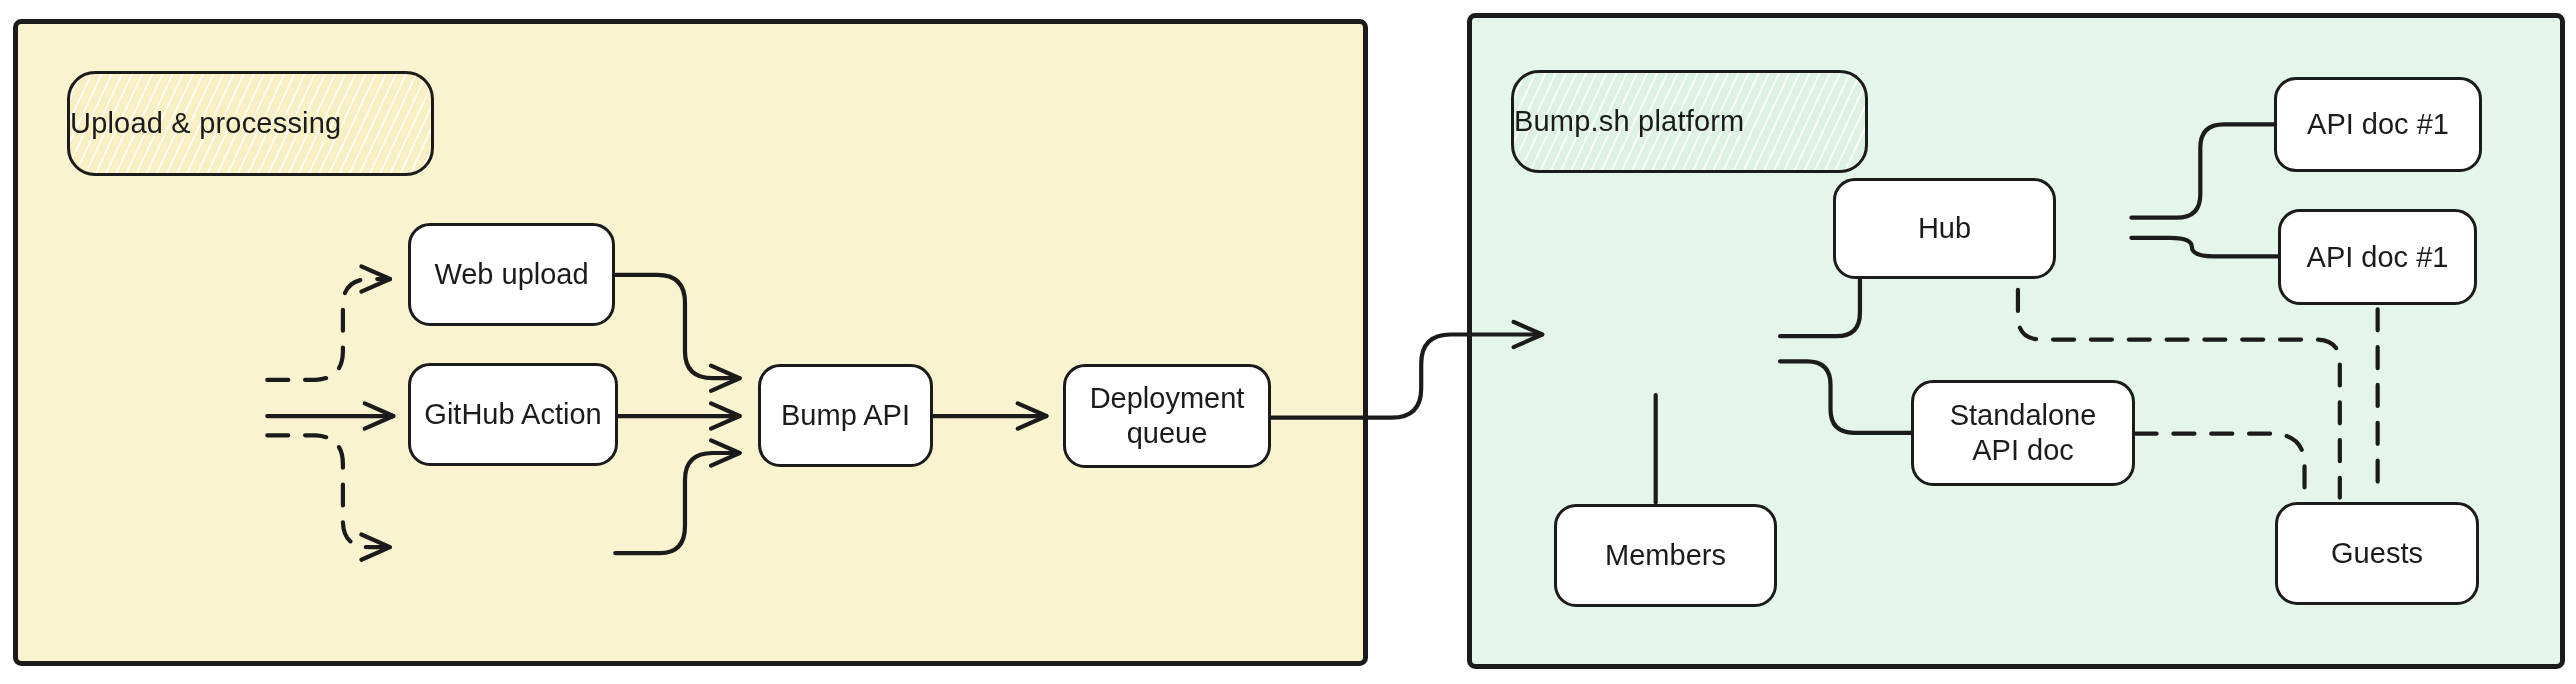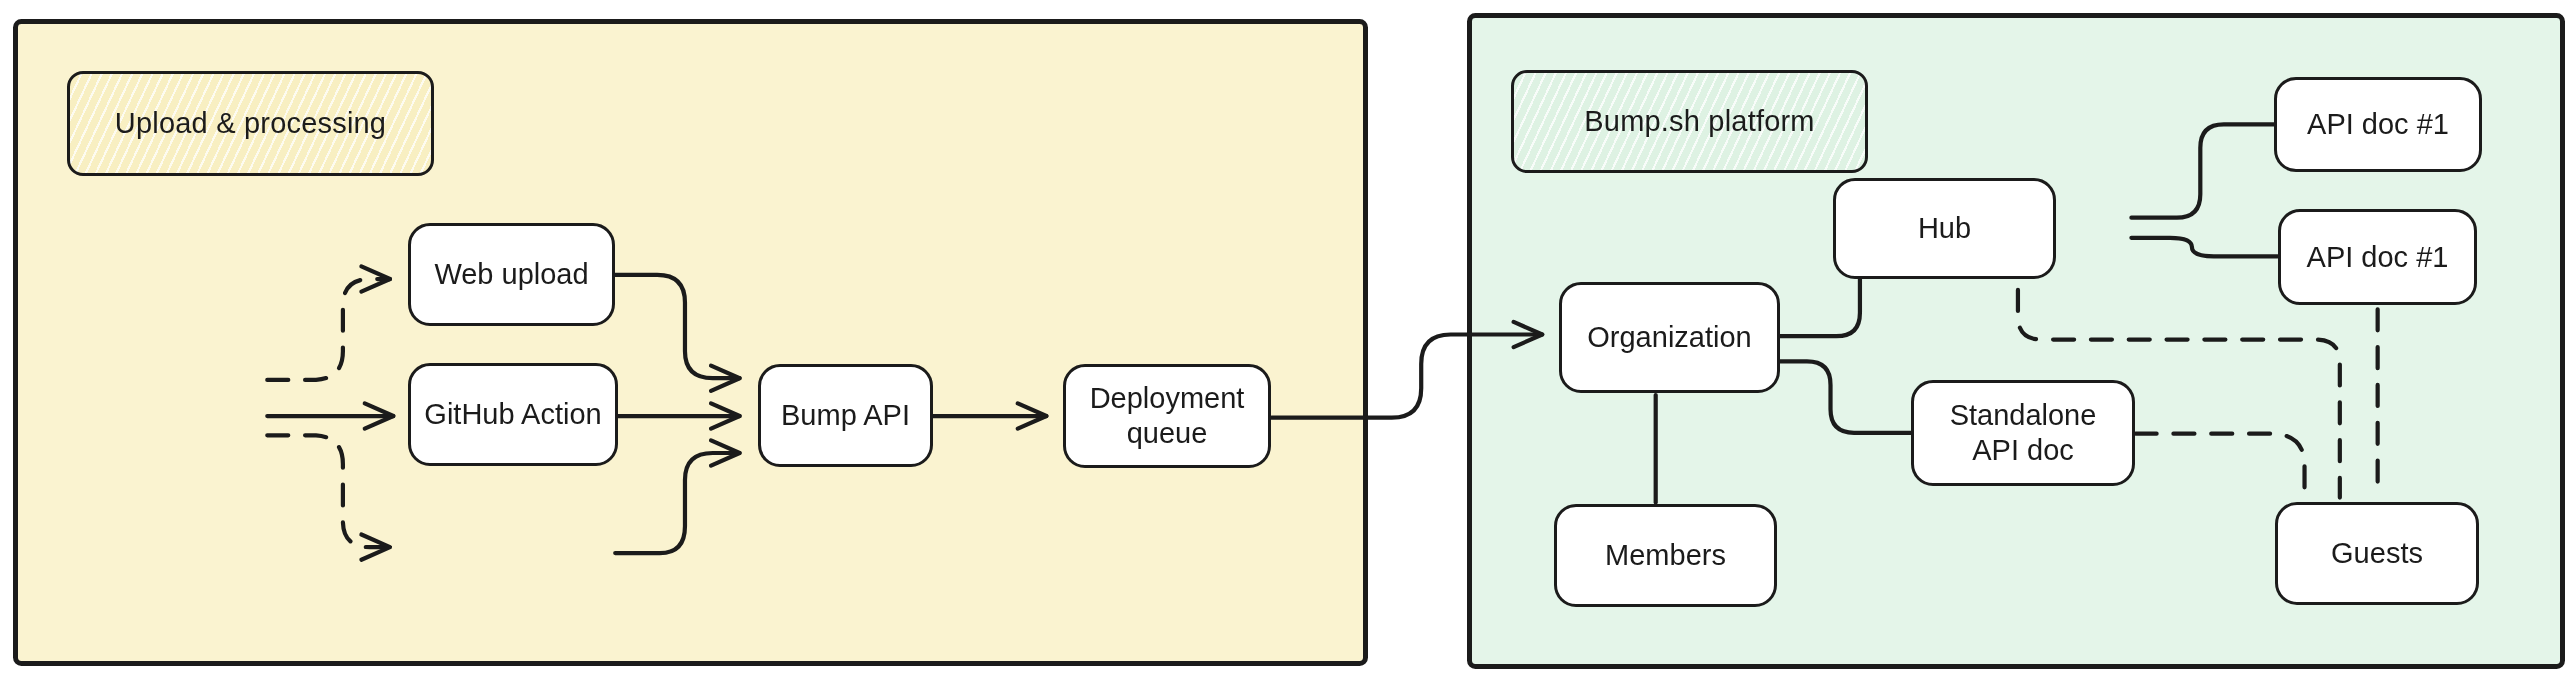--- a/index.html
+++ b/index.html
@@ -15,8 +15,8 @@
   .panel-green  { background:#e4f5e9; }
   .label-box {
     position:absolute; box-sizing:border-box;
-    border:3.4px solid #1b1b1b; border-radius:16px;
-    display:flex; align-items:center; justify-content:center;
+    border:3.4px solid #1b1b1b; border-radius:28px;
+    display:flex; align-items:center; 
     font-size:29px; letter-spacing:0.2px;
   }
   .label-yellow {

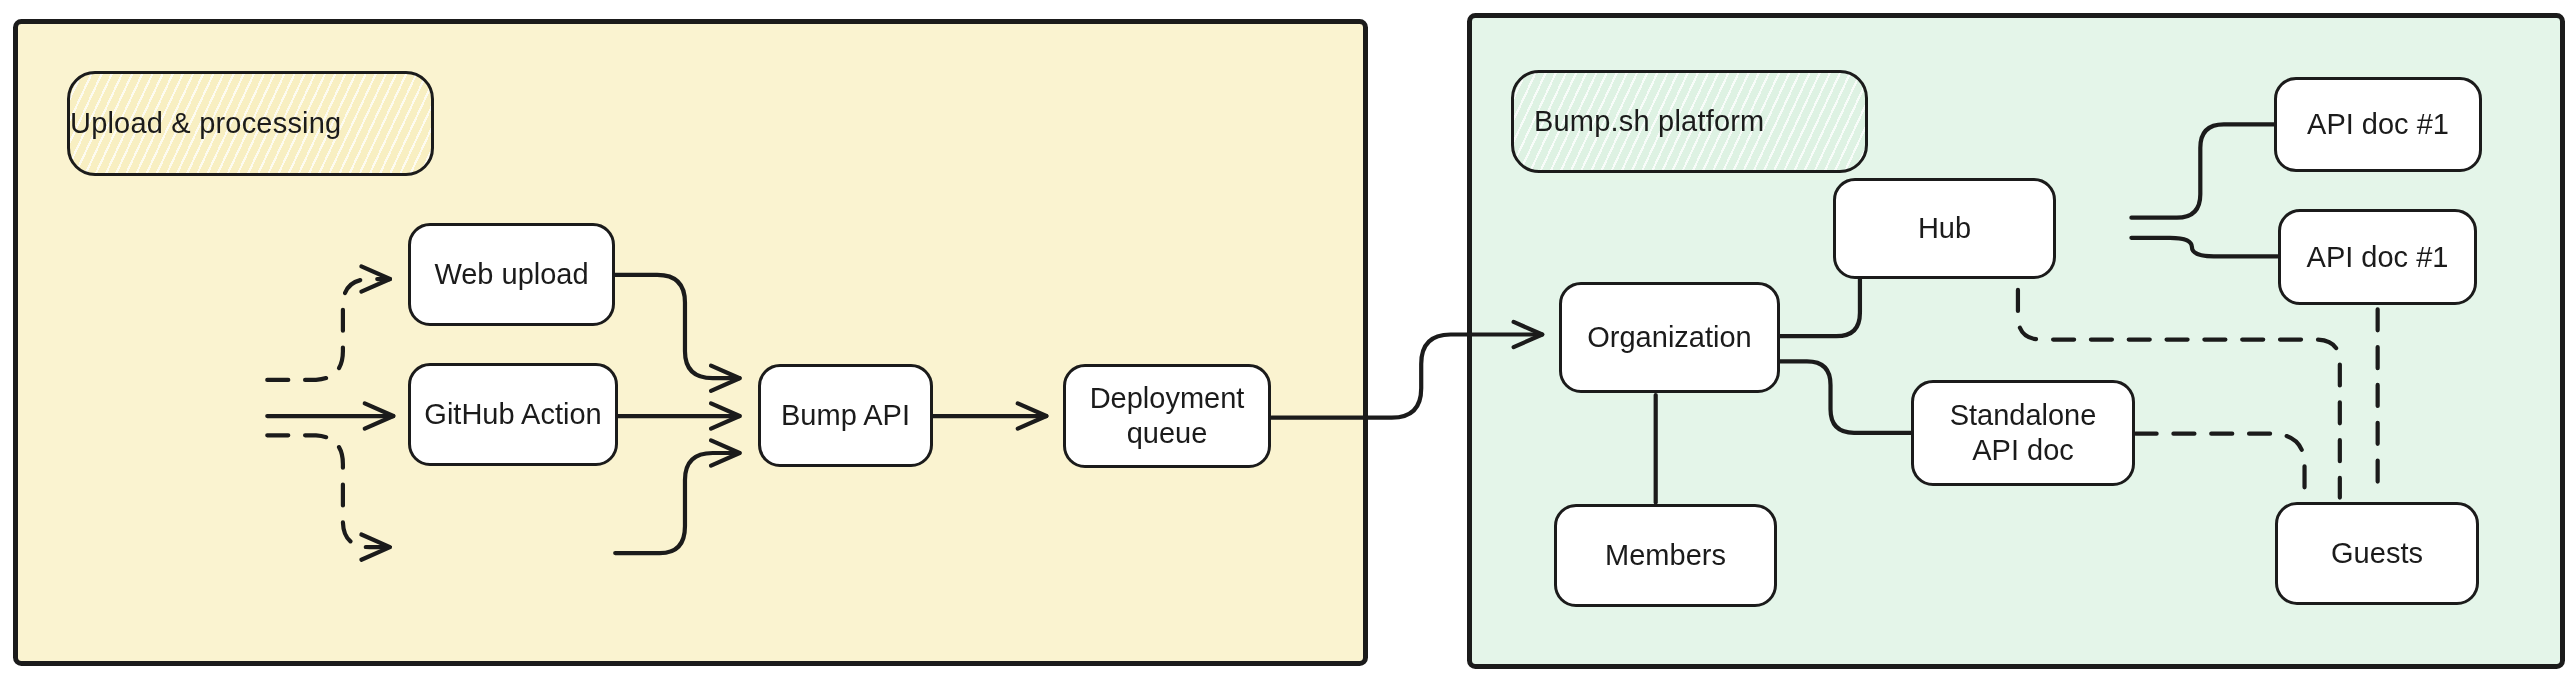--- a/index.html
+++ b/index.html
@@ -79,7 +79,7 @@
   <div class="label-box label-yellow" style="left:67px; top:71px; width:367px; height:105px;">
     <span>Upload &amp; processing</span>
   </div>
-  <div class="label-box label-green" style="left:1511px; top:70px; width:357px; height:103px;padding-left:20px;">
+  <div class="label-box label-green" style="left:1511px; top:70px; width:357px; height:103px;">
     <span>Bump.sh platform</span>
   </div>
 

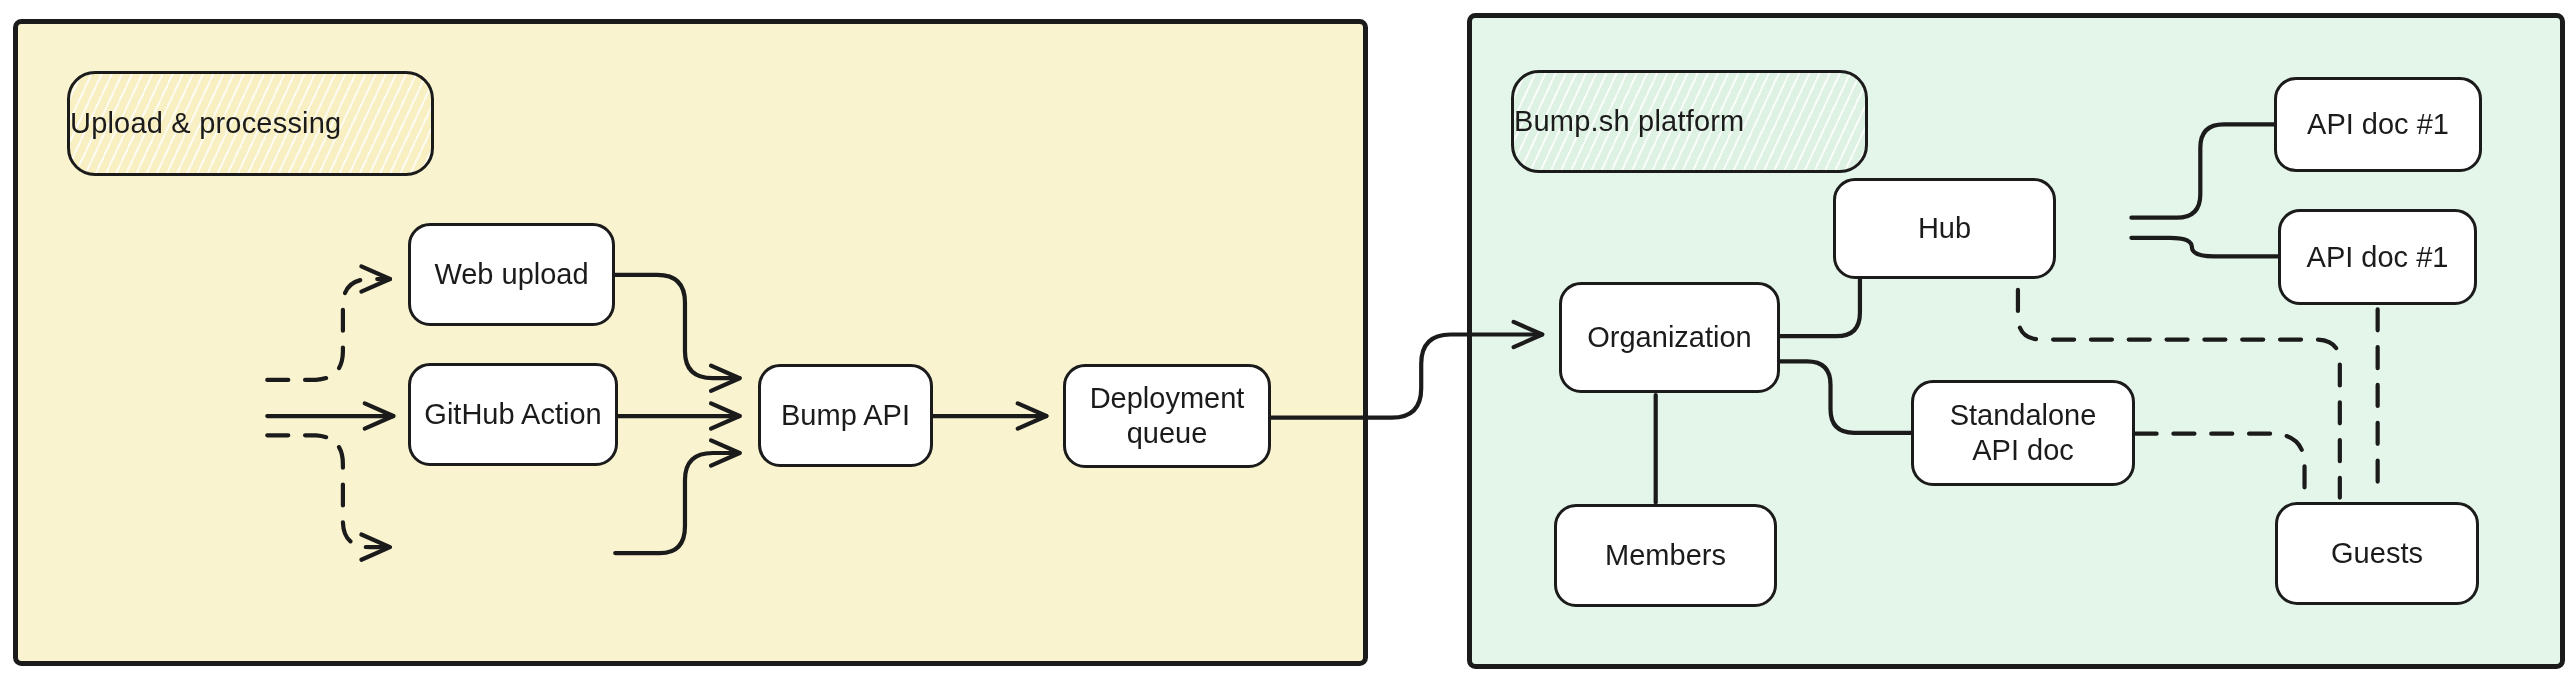--- a/index.html
+++ b/index.html
@@ -89,7 +89,6 @@
   <div class="node" style="left:1063px; top:364px; width:208px; height:104px;">Deployment
 queue</div>
 
-  <div class="node" style="left:1559px; top:282px; width:221px; height:111px;">Organization</div>
   <div class="node" style="left:1554px; top:504px; width:223px; height:103px;">Members</div>
   <div class="node" style="left:1833px; top:178px; width:223px; height:101px;">Hub</div>
   <div class="node" style="left:1911px; top:380px; width:224px; height:106px;">Standalone

